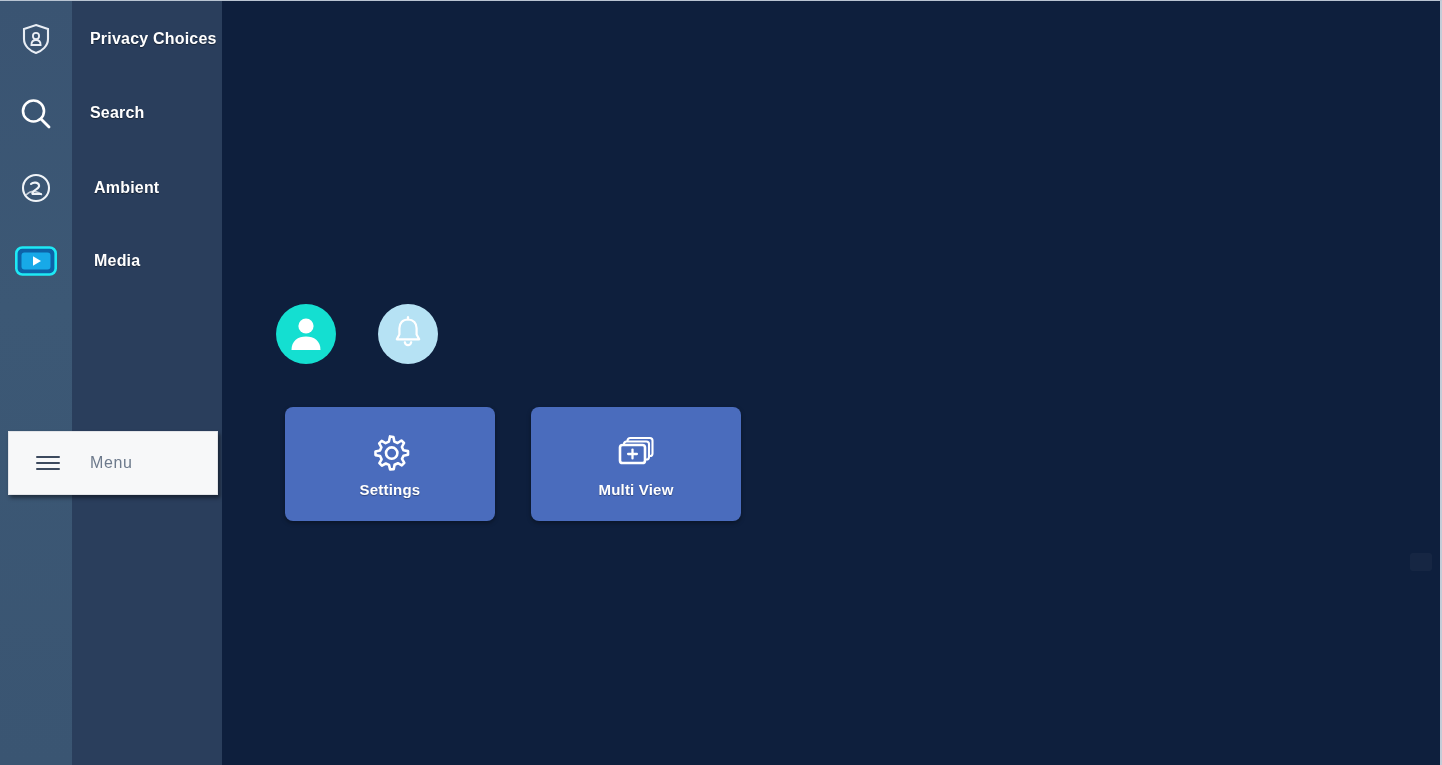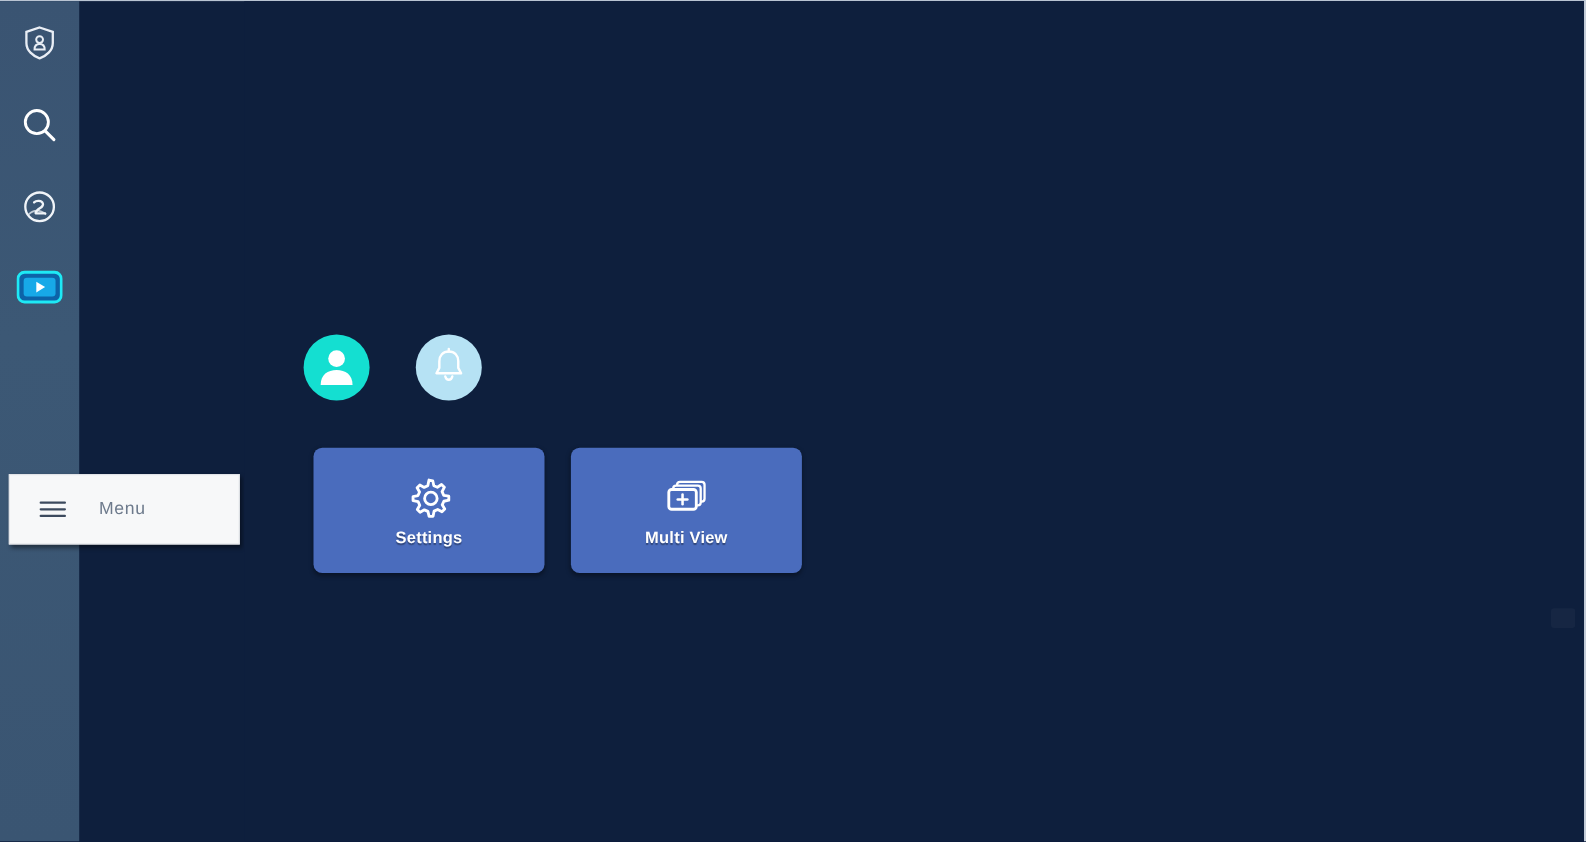--- a/index.html
+++ b/index.html
@@ -215,6 +215,12 @@
 
   </div>
 
+  <div id="label-panel">
+    <div class="nav-label" style="top:29px">Privacy Choices</div>
+    <div class="nav-label" style="top:103px">Search</div>
+    <div class="nav-label" style="top:178px; left:22px">Ambient</div>
+    <div class="nav-label" style="top:251px; left:22px">Media</div>
+  </div>
 
   <div id="menu-button">
     <span class="burger">

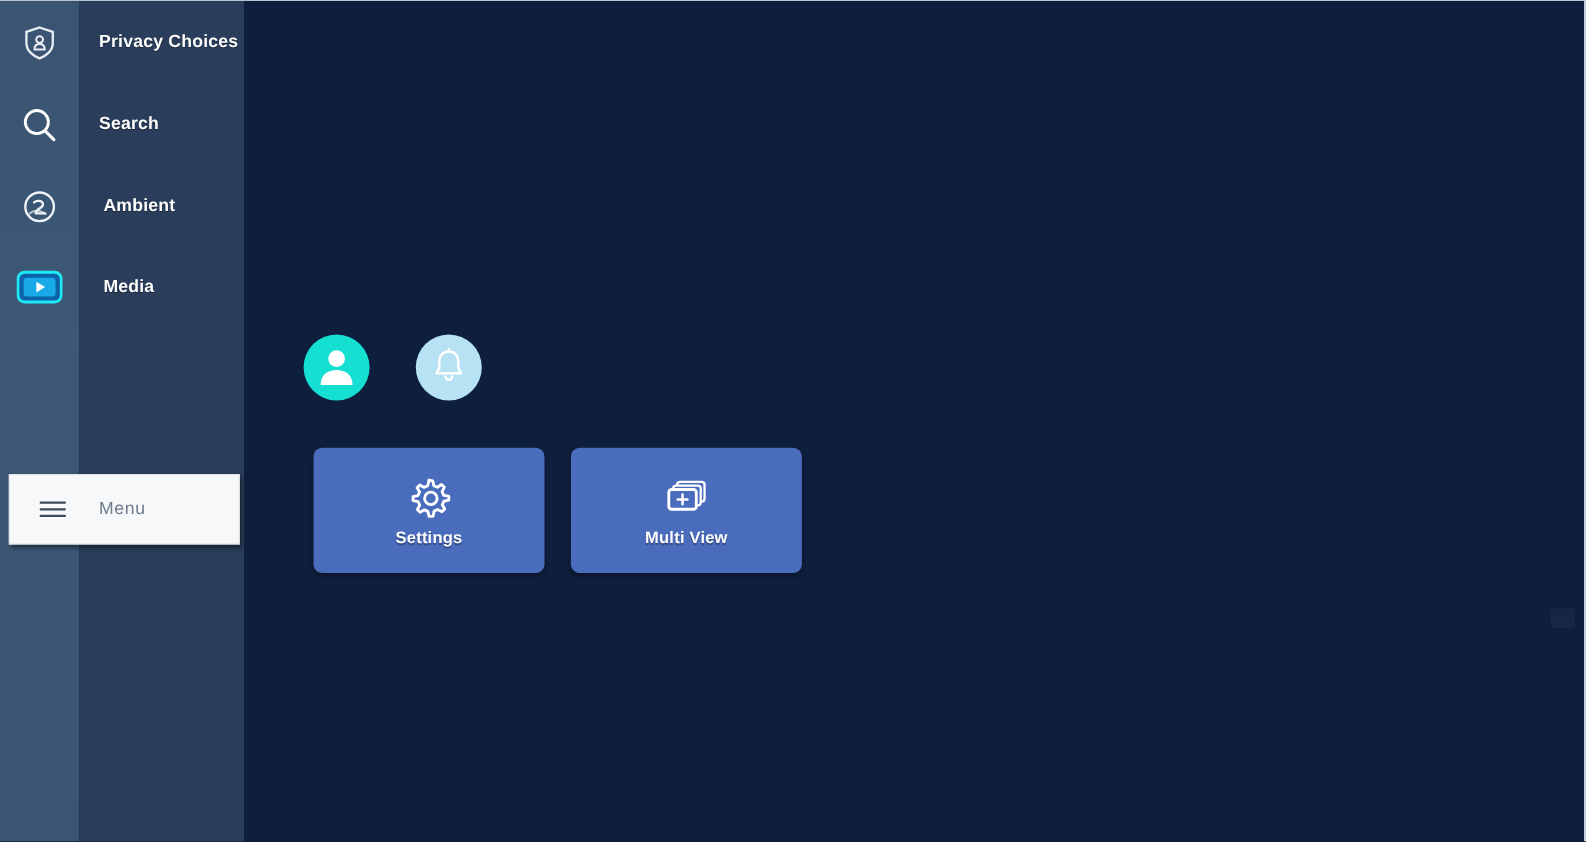--- a/index.html
+++ b/index.html
@@ -128,7 +128,7 @@
     left: 63px;
     top: 406px;
     display: flex;
-    gap: 24px;
+    gap: 36px;
     align-items: flex-end;
   }
   .tile {

